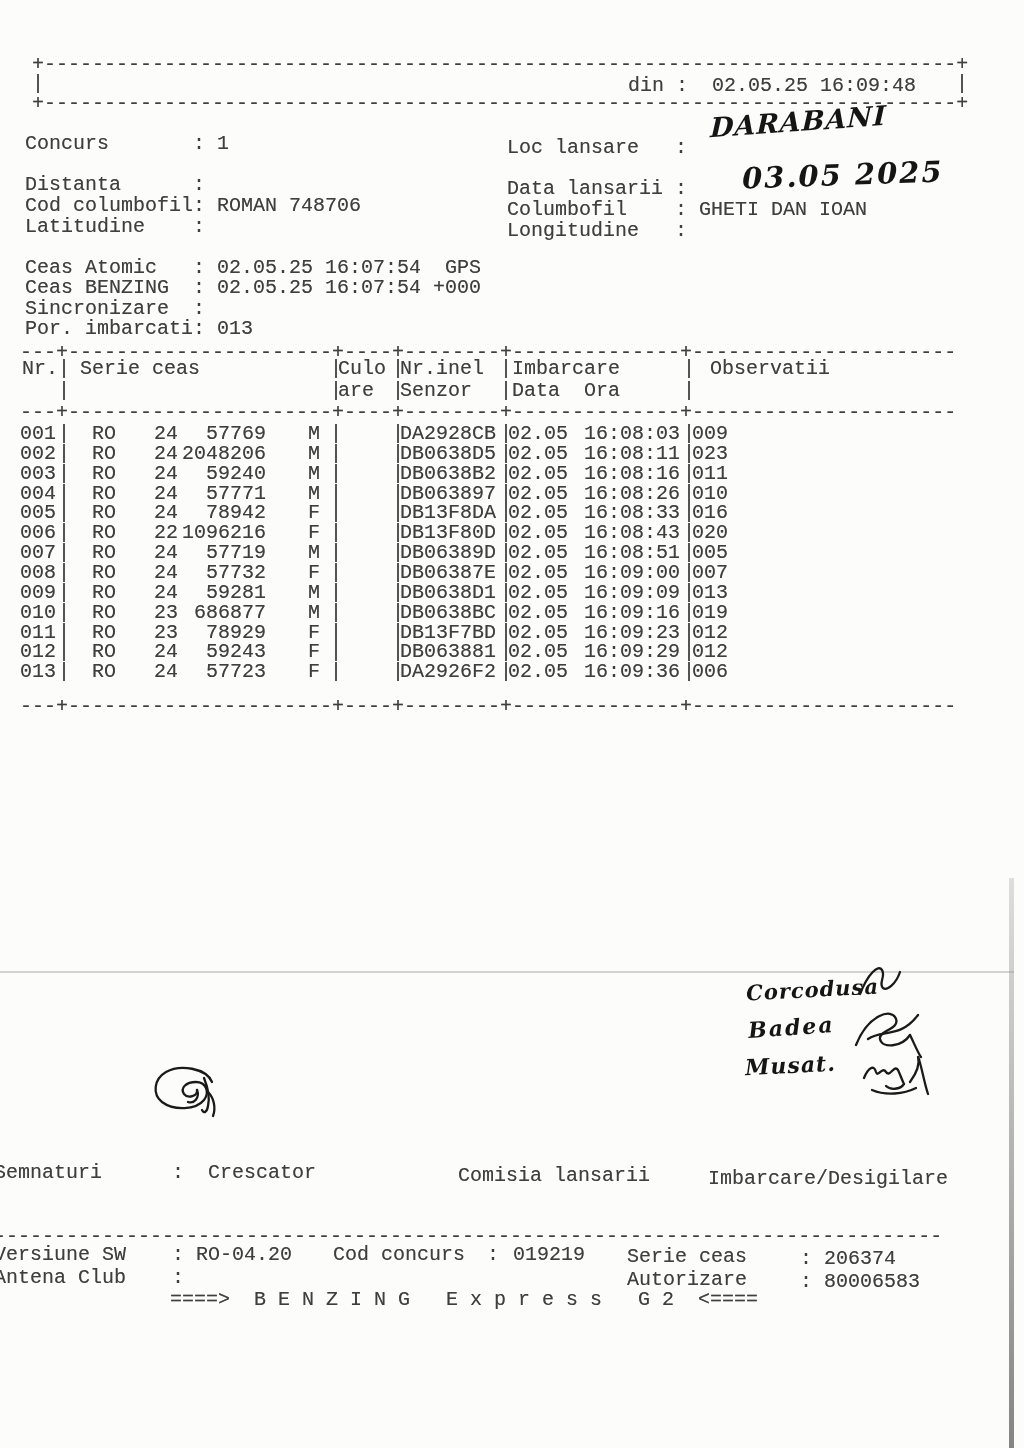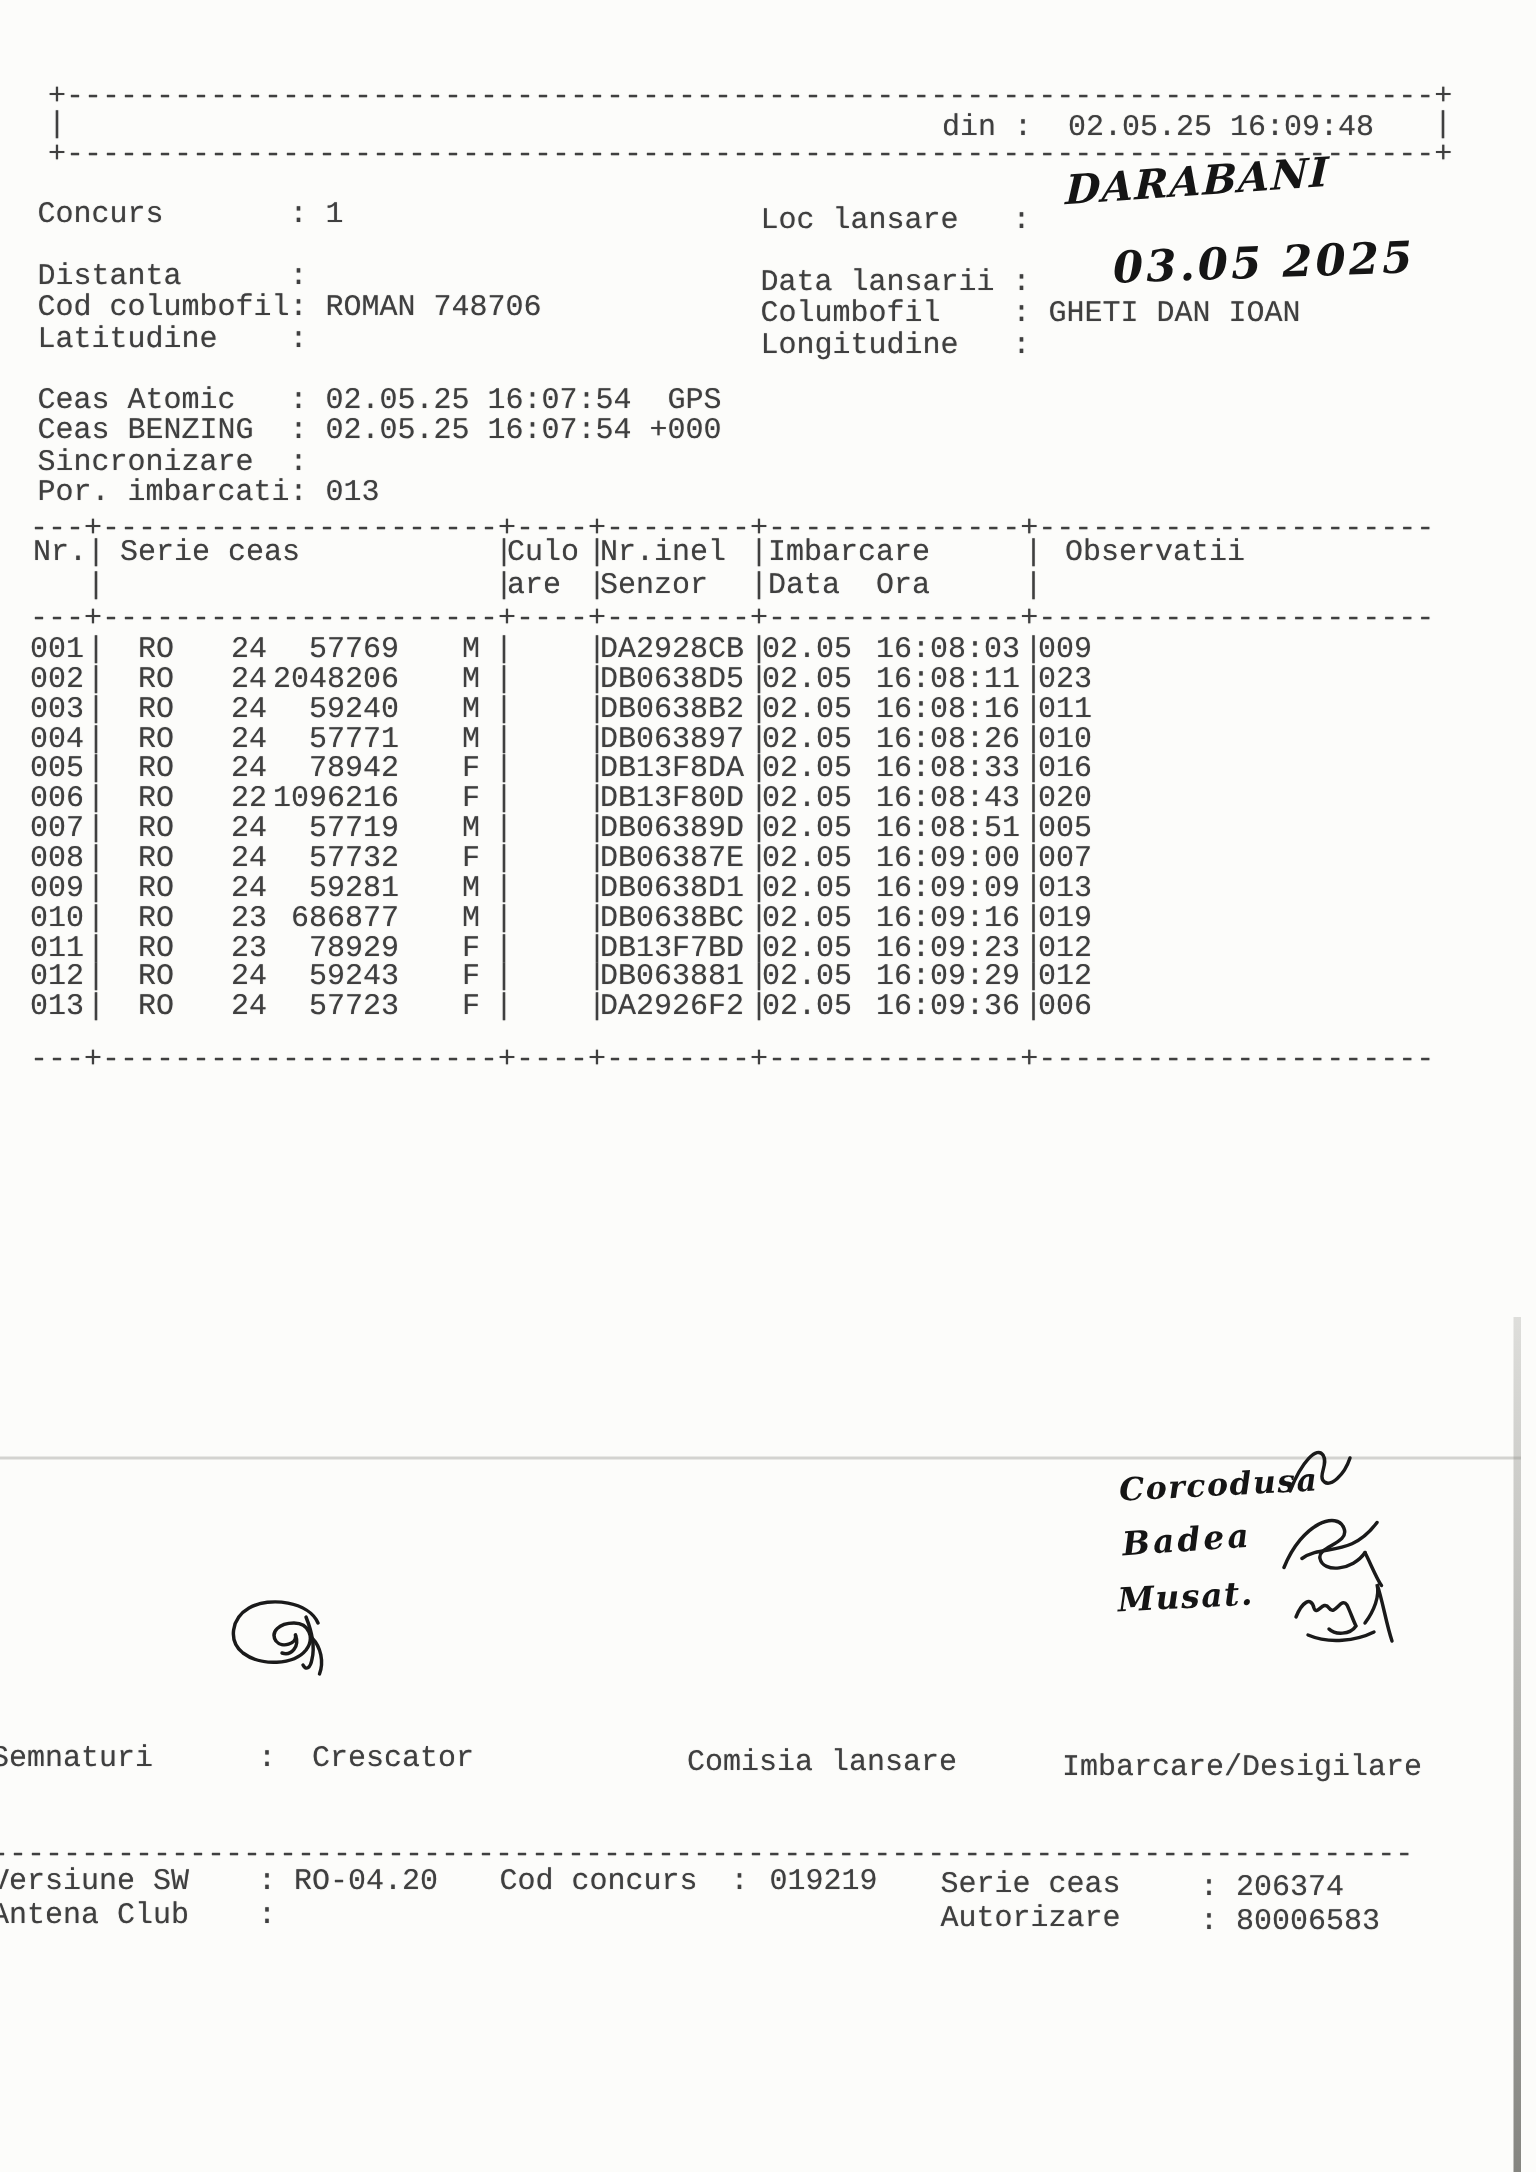--- a/index.html
+++ b/index.html
@@ -370,7 +370,7 @@
   <span class="t" style="left:-6px;top:1163px">Semnaturi</span>
   <span class="t" style="left:172px;top:1163px">:</span>
   <span class="t" style="left:208px;top:1163px">Crescator</span>
-  <span class="t" style="left:458px;top:1166px">Comisia lansare</span>
+  <span class="t" style="left:458px;top:1166px">Comisia lansarii</span>
   <span class="t" style="left:708px;top:1169px">Imbarcare/Desigilare</span>
 
   <span class="t" style="left:-6px;top:1227px">-------------------------------------------------------------------------------</span>

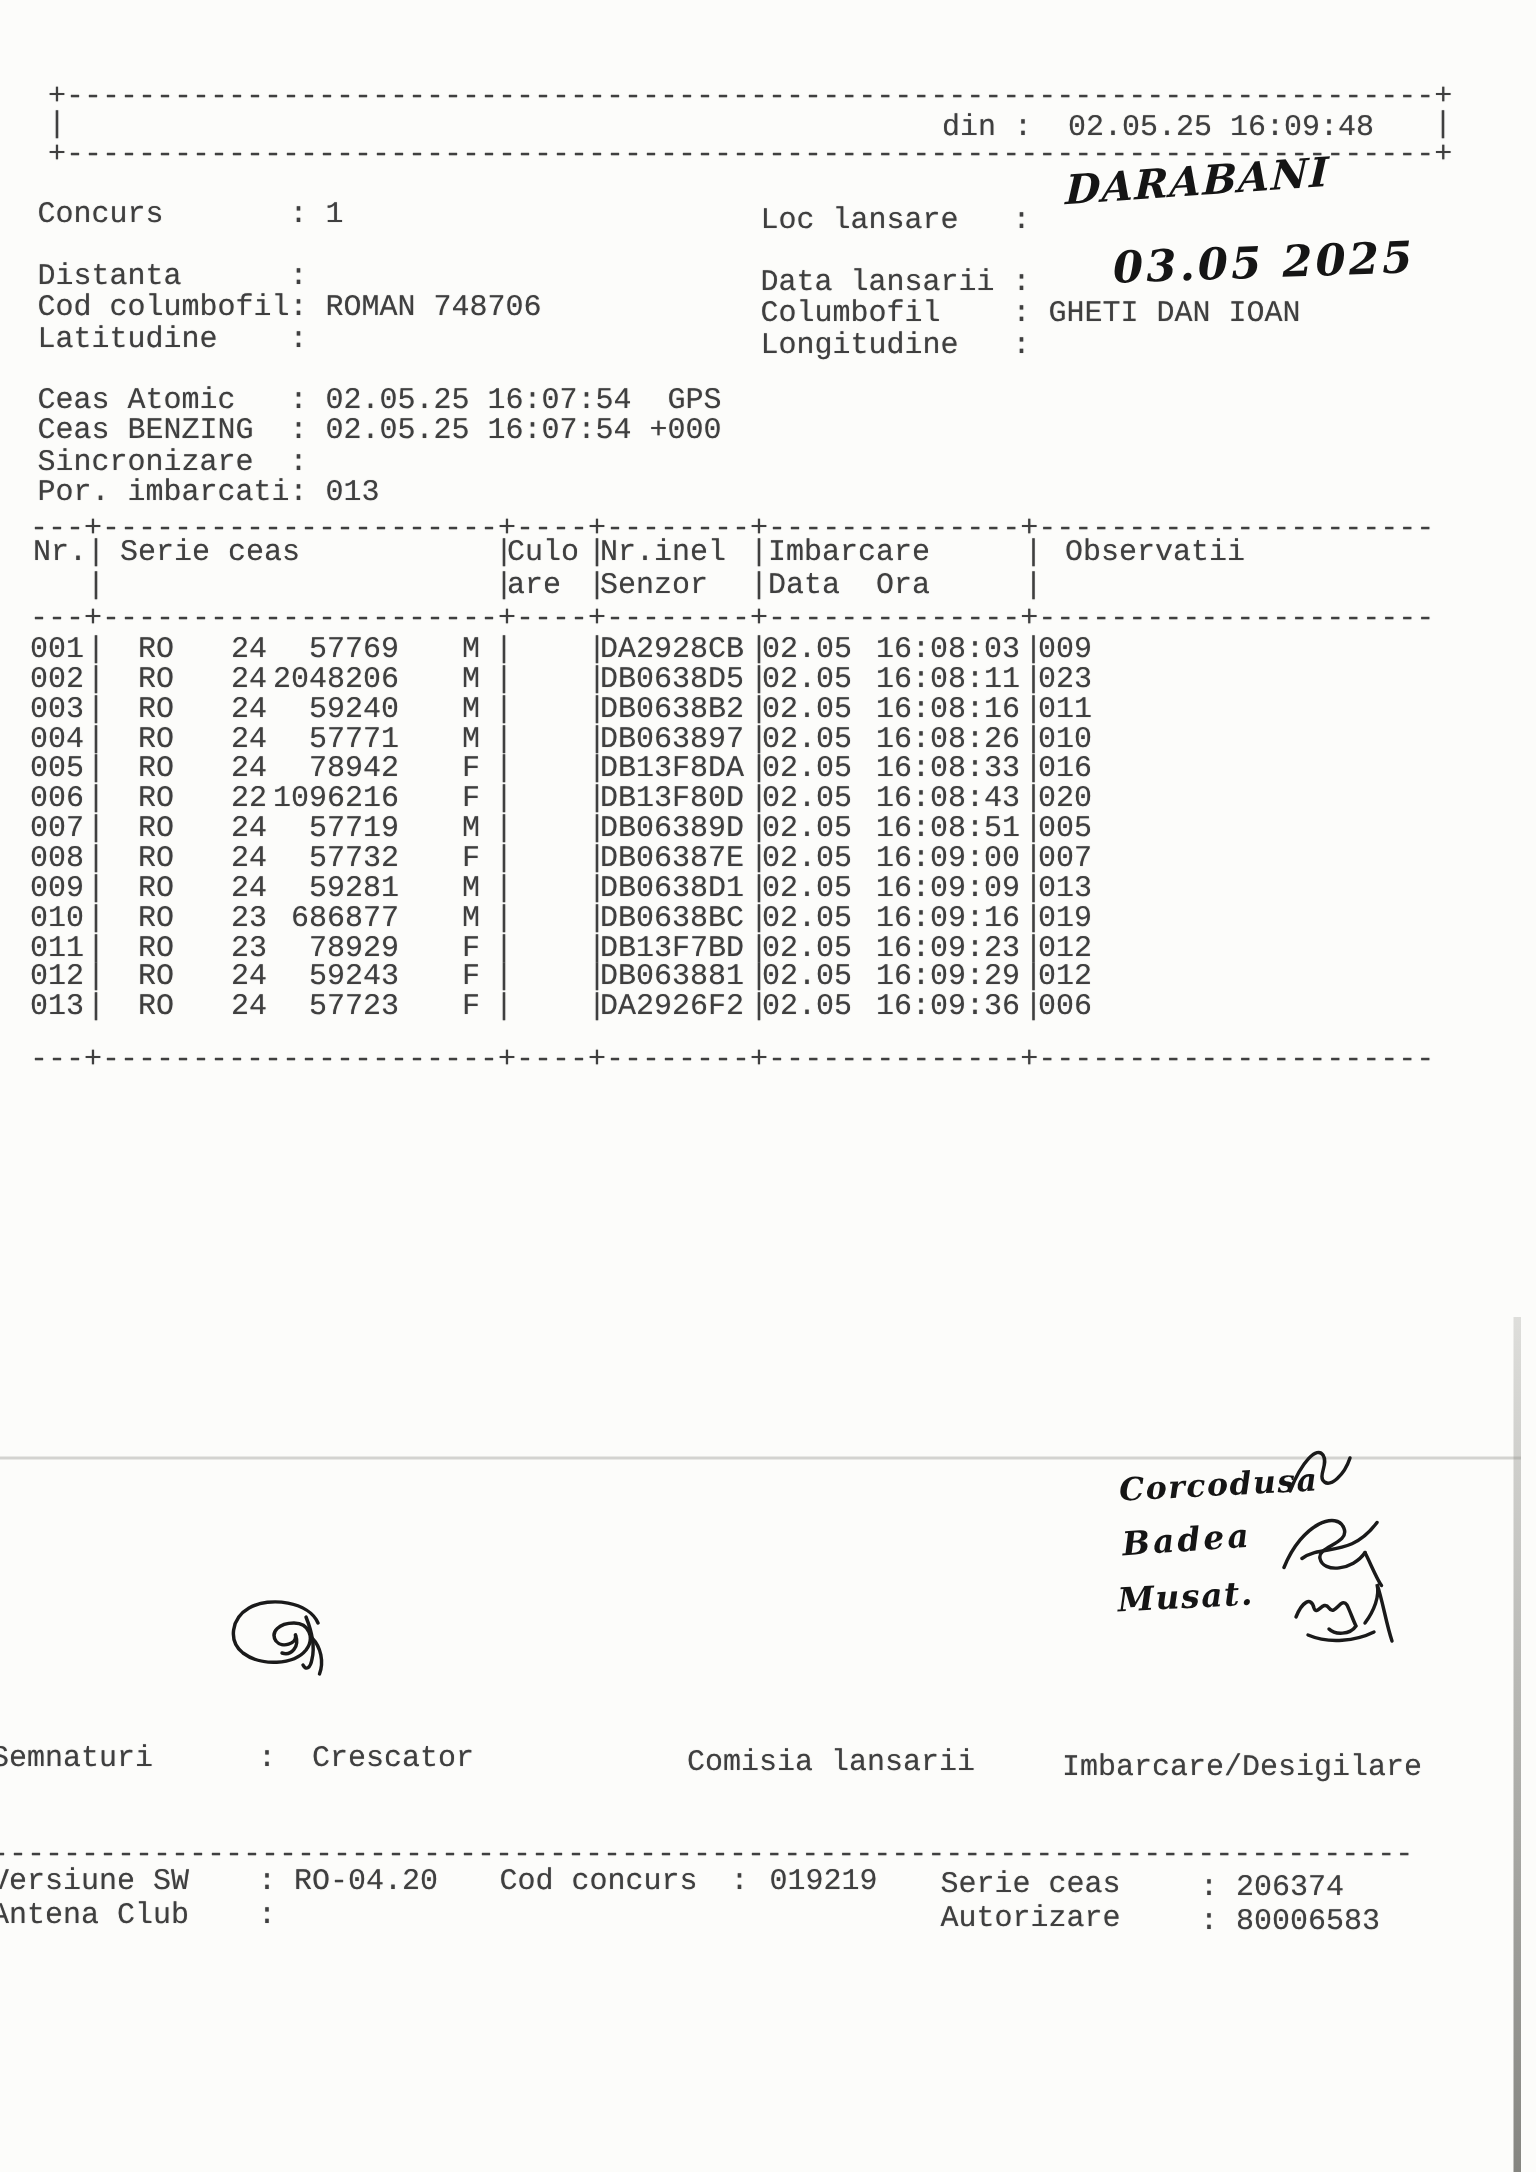--- a/index.html
+++ b/index.html
@@ -391,6 +391,7 @@
   <span class="t" style="left:800px;top:1272px">:</span>
   <span class="t" style="left:824px;top:1272px">80006583</span>
 
+  <span class="t" style="left:170px;top:1290px">====&gt;  B E N Z I N G   E x p r e s s   G 2  &lt;====</span>
 
 </div>
 

